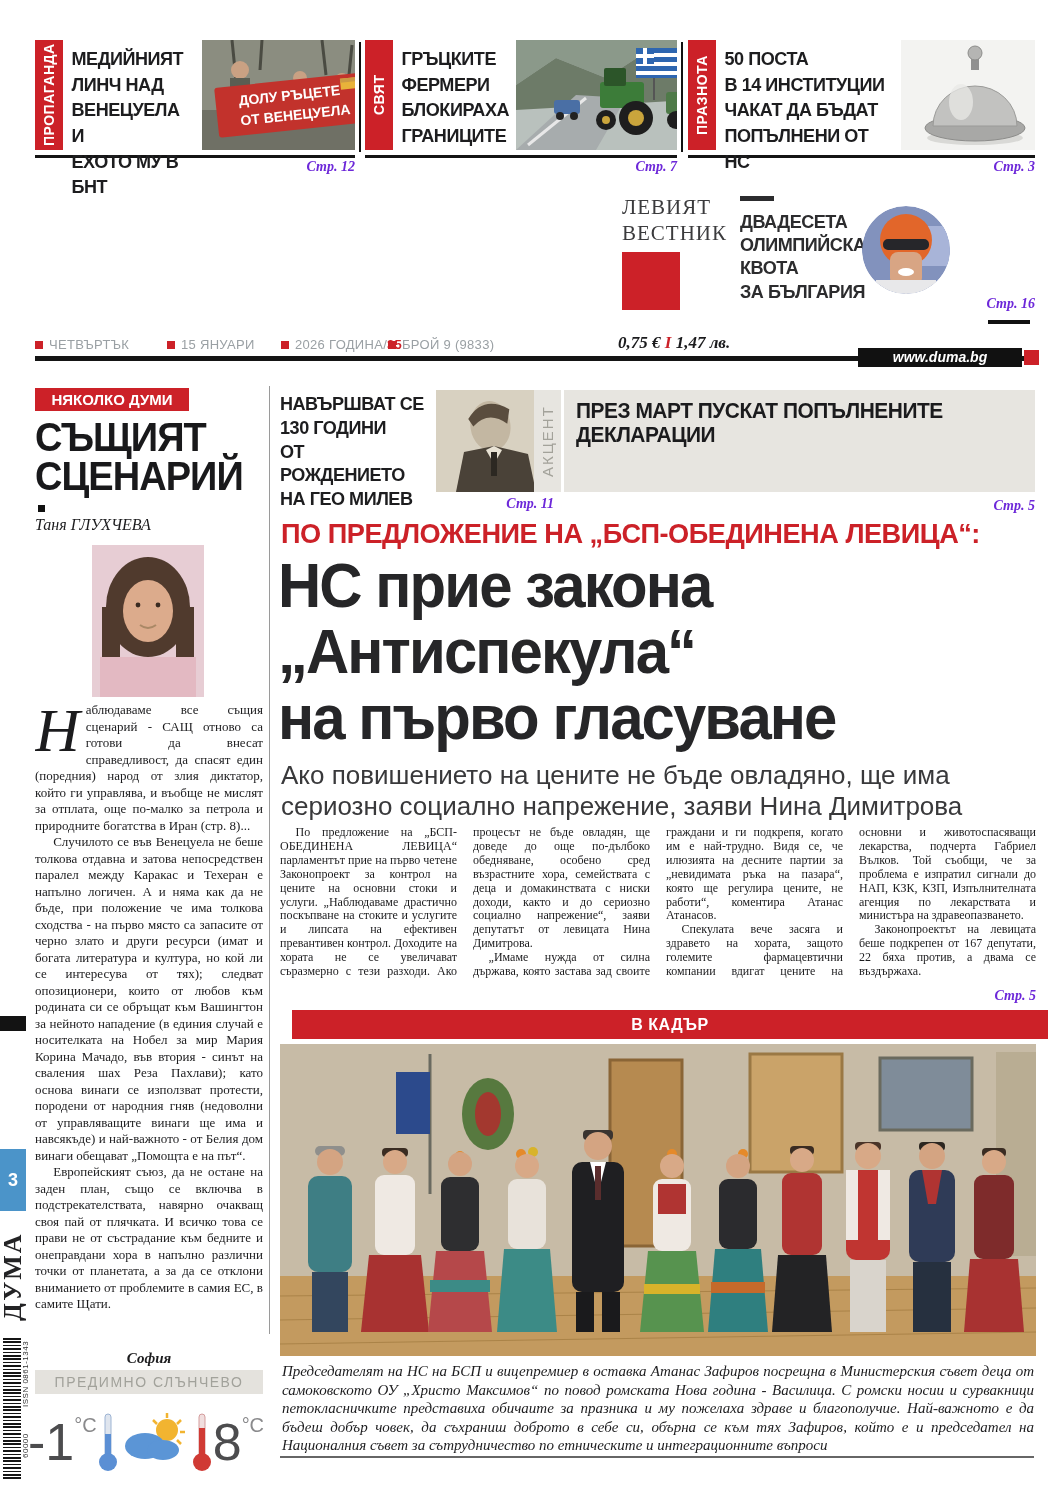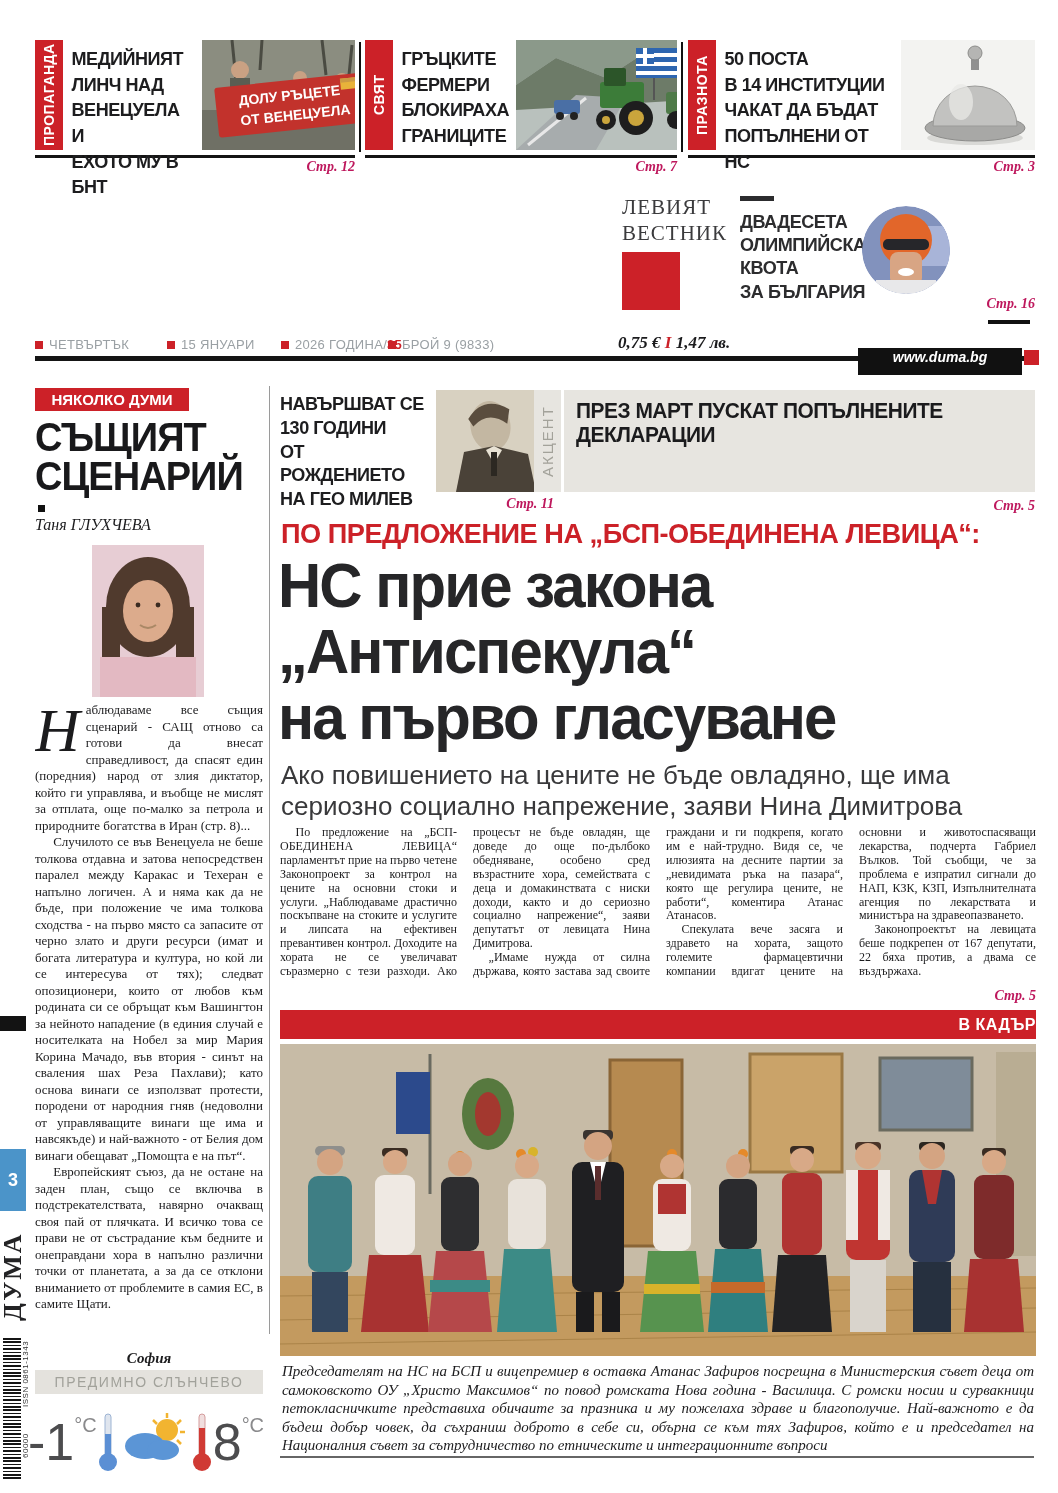--- a/index.html
+++ b/index.html
@@ -10,7 +10,7 @@
   .cond{font-family:"Liberation Sans",sans-serif;font-weight:bold;letter-spacing:-.5px;}
   .sx{transform:scaleX(.95);transform-origin:left top;}
   .vlabel{writing-mode:vertical-rl;transform:rotate(180deg);text-align:center;}
-  .pageref{font-style:italic;font-weight:bold;font-size:14px;text-align:right;color:#be185d;}
+  .pageref{font-style:italic;font-weight:bold;font-size:14px;text-align:right;color:#6d28d9;}
   
   .strip-row{display:flex;height:110px;align-items:stretch;}
   .strip-label{width:28px;background:#cc2128;color:#fff;font-family:"Liberation Sans",sans-serif;

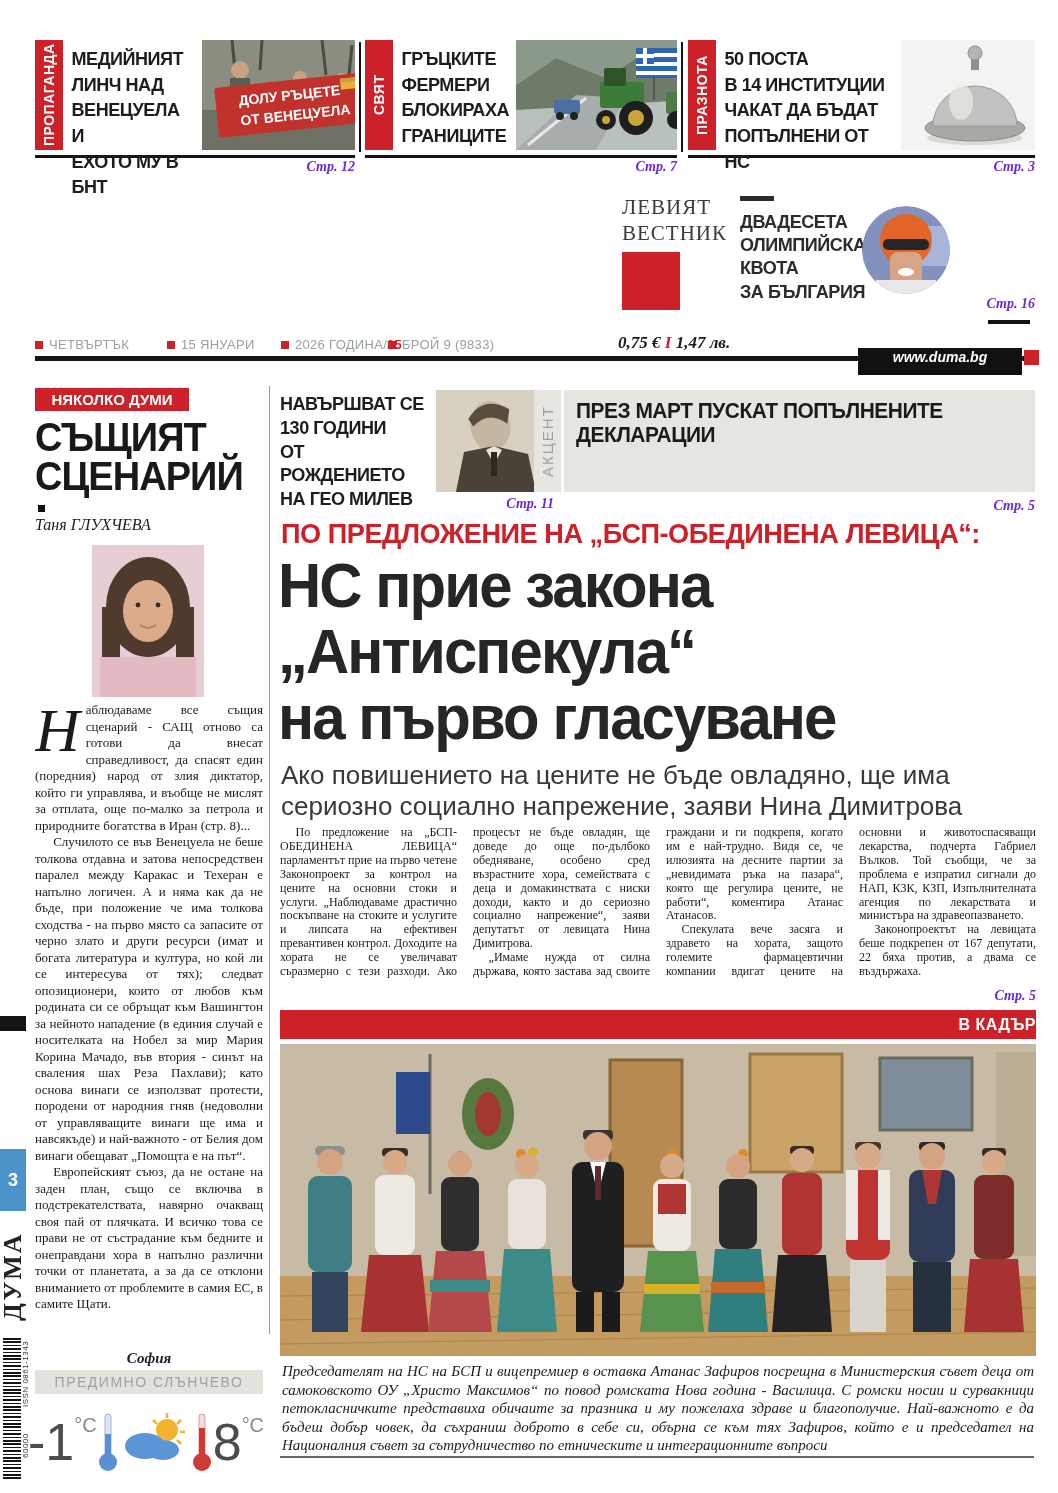--- a/index.html
+++ b/index.html
@@ -218,7 +218,7 @@
     <span>0,75 €</span> <span class="sep">I</span> <span>1,47 лв.</span>
   </div>
   <div class="abs blackbar" style="left:35px;top:356px;width:1000px;height:5px;"></div>
-  <div class="abs wwwchip" style="left:858px;top:348px;width:164px;height:27px;">www.duma.bg</div>
+  <div class="abs wwwchip" style="left:858px;top:348px;width:164px;height:19px;">www.duma.bg</div>
   <div class="abs redsq" style="left:1024px;top:350px;width:15px;height:15px;"></div>
 
   <div class="abs railblack" style="left:0;top:1016px;width:26px;height:15px;"></div>

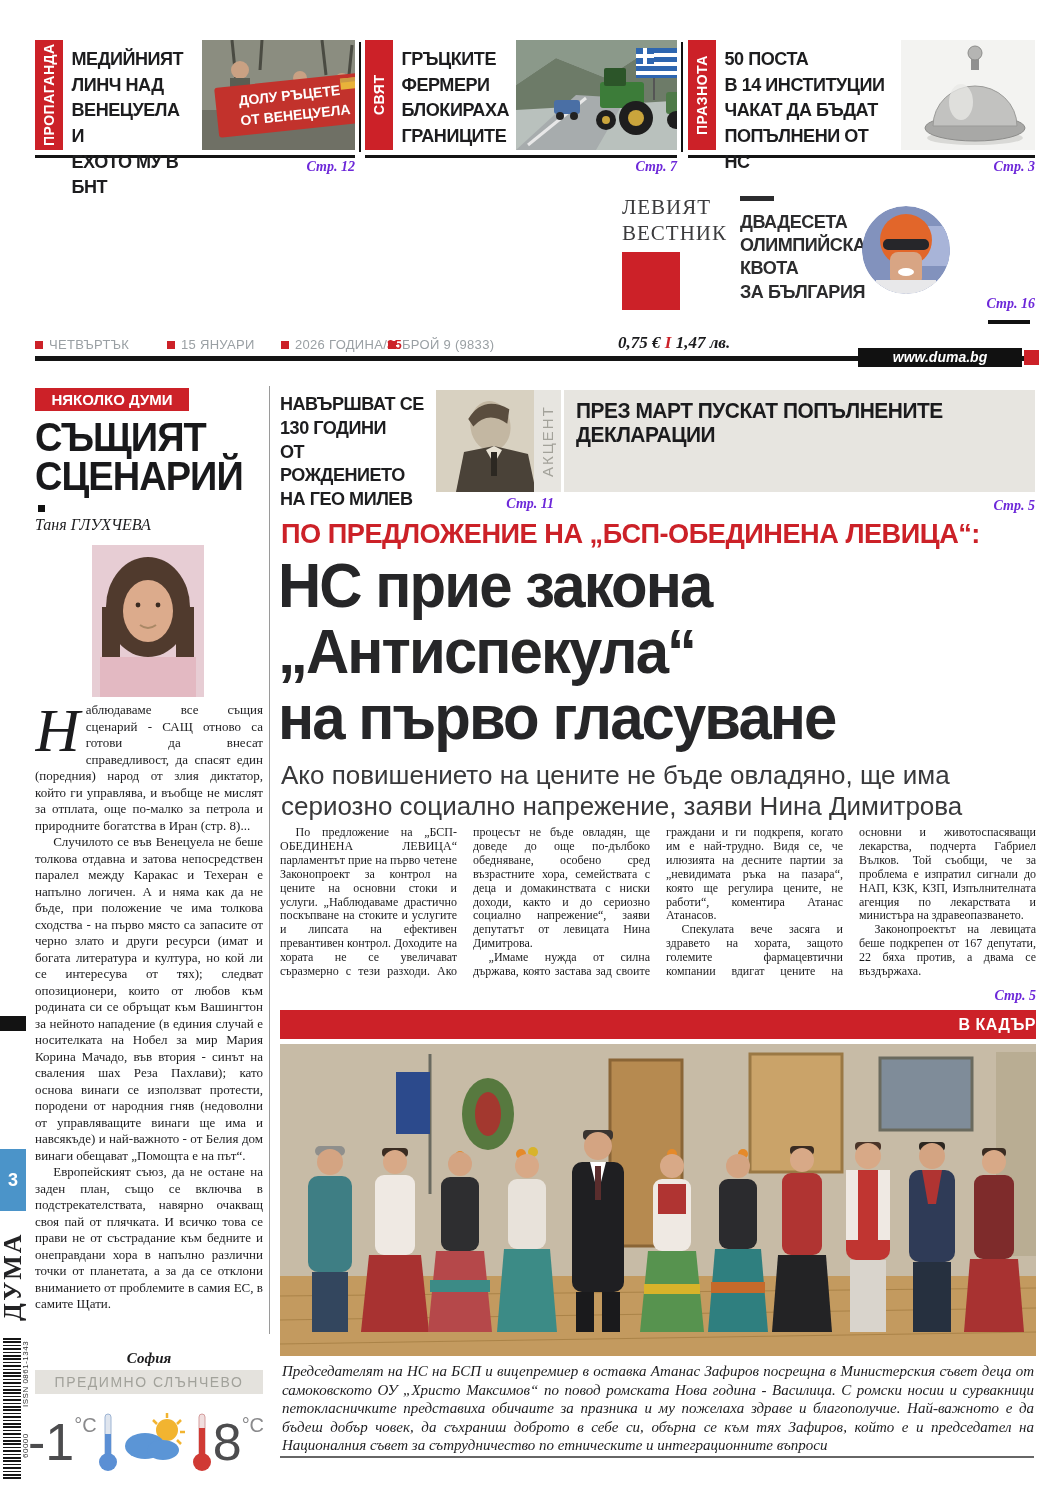--- a/index.html
+++ b/index.html
@@ -64,7 +64,7 @@
   .deck{font-family:"Liberation Sans",sans-serif;font-size:26px;line-height:1.18;color:#39393b;}
   .body-cols{column-count:4;column-gap:16px;font-size:12px;line-height:1.16;text-align:justify;overflow:hidden;}
   .body-cols p{margin:0;text-indent:1.3em;}
-  .banner-red{background:#cc2128;color:#fff;text-align:right;font-size:16px;line-height:29px;letter-spacing:.5px;}
+  .banner-red{background:#cc2128;color:#fff;text-align:center;font-size:16px;line-height:29px;letter-spacing:.5px;margin-left:12px;}
   .caption{font-style:italic;font-size:15px;line-height:1.24;color:#1c1c1e;text-align:justify;}
   .rule2{background:#666;}
   .vline{background:#9a9a9a;width:1px;}

